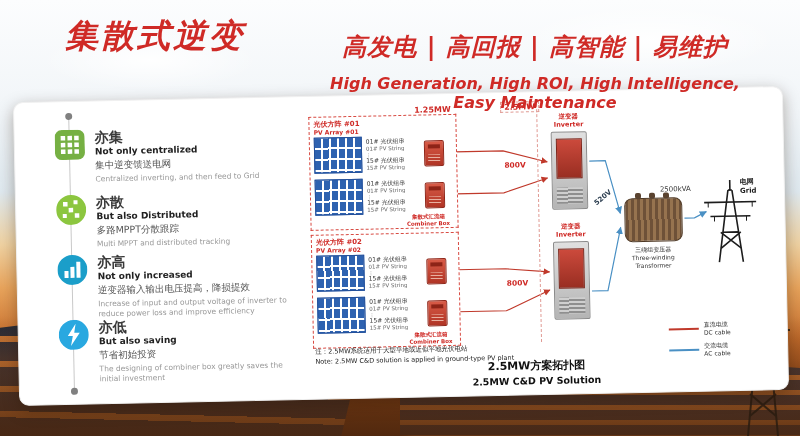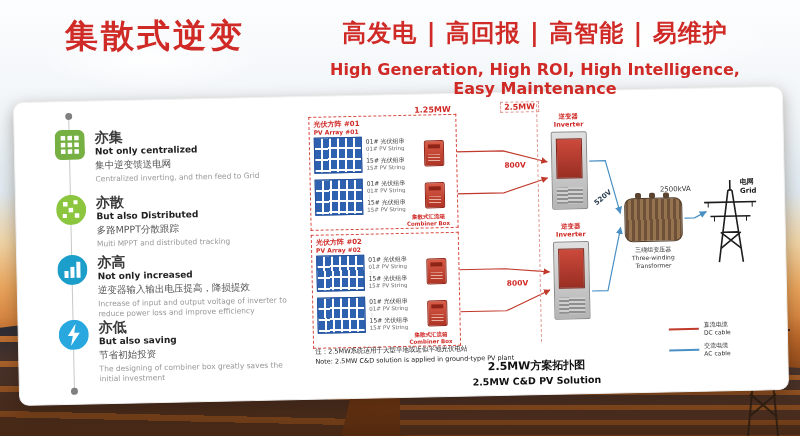--- a/index.html
+++ b/index.html
@@ -26,7 +26,7 @@
   .bg-tower-svg{position:absolute;right:4px;bottom:0;opacity:.85;}
 
   
-  .header{position:absolute;top:14px;left:0;width:100%;display:flex;z-index:5;}
+  .header{position:absolute;top:14px;left:0;width:100%;display:flex;z-index:5;font-style:italic;}
   .h-left{width:310px;text-align:center;}
   .h-right{width:450px;text-align:center;}
   .title-cn{font-size:33px;font-weight:bold;color:#cf2a26;letter-spacing:3px;}

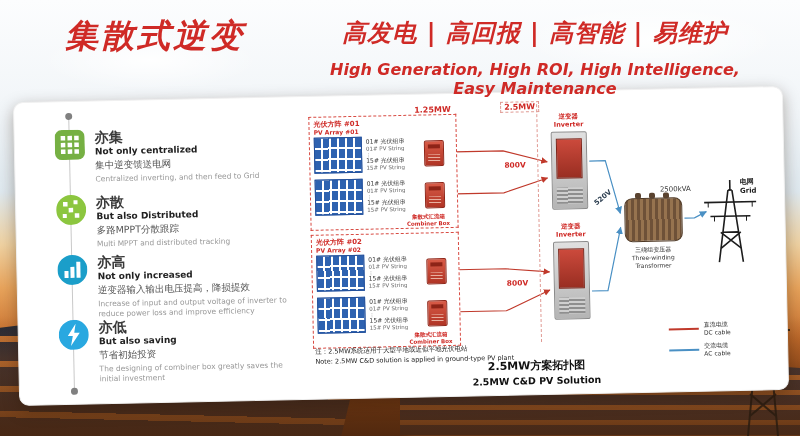--- a/index.html
+++ b/index.html
@@ -31,7 +31,7 @@
   .h-right{width:450px;text-align:center;}
   .title-cn{font-size:33px;font-weight:bold;color:#cf2a26;letter-spacing:3px;}
   .title-en{font-size:12px;font-weight:bold;color:#cf2a26;margin-top:7px;}
-  .tag-cn{font-size:24px;font-weight:bold;color:#cf2a26;margin-top:3px;letter-spacing:1px;}
+  .tag-cn{font-size:24px;font-weight:bold;color:#cf2a26;margin-top:17px;letter-spacing:1px;}
   .tag-en{font-size:16px;font-weight:bold;color:#cf2a26;margin-top:11px;}
 
   

